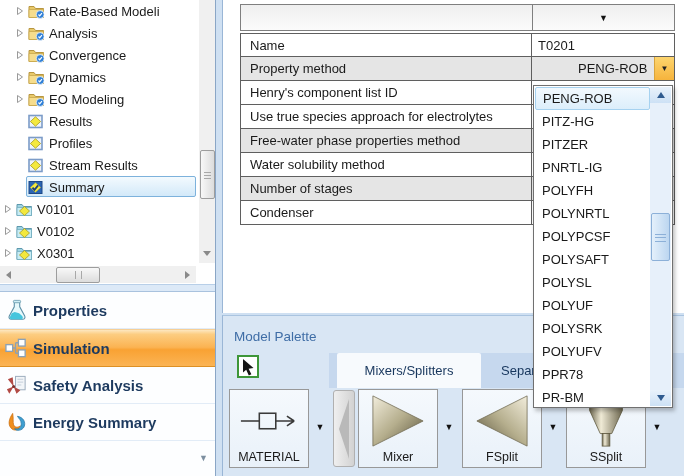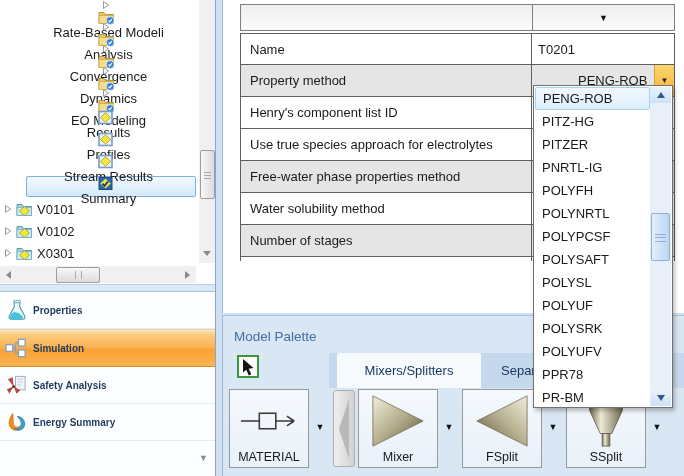--- a/index.html
+++ b/index.html
@@ -9,7 +9,7 @@
   .tree-panel{position:absolute;left:0;top:0;width:215px;height:284px;background:#fff;}
   .tree-viewport{position:absolute;left:0;top:0;width:199px;height:264px;overflow:hidden;}
   .tree-item{position:relative;height:22px;display:flex;align-items:center;white-space:nowrap;}
-  .tree-item.d1{padding-left:16px;flex-direction:column;}
+  .tree-item.d1{padding-left:16px;}
   .tree-item.d0{padding-left:4px;}
   .tw{width:12px;display:inline-flex;align-items:center;flex:none;}
   .ticon{width:19px;display:inline-flex;align-items:center;flex:none;position:relative;z-index:1;}

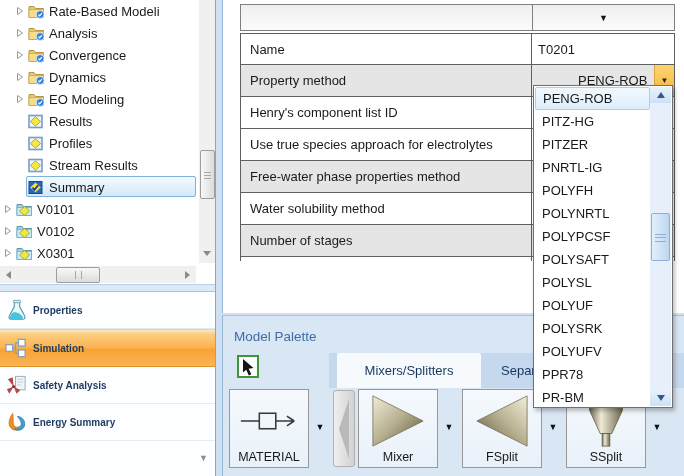--- a/index.html
+++ b/index.html
@@ -53,7 +53,7 @@
   .grid-header .hc1{width:292px;border-right:1px solid #7f7f7f;box-sizing:border-box;}
   .grid-header .hc2{flex:1;display:flex;align-items:center;justify-content:center;font-size:9px;color:#111;}
   .grid-viewport{position:absolute;left:17px;top:33px;width:435px;height:228px;overflow:hidden;}
-  .grid-row{display:flex;height:32px;box-sizing:border-box;border:1px solid #5f5f5f;border-top:none;background:#fff;}
+  .grid-row{display:flex;height:24px;box-sizing:border-box;border:1px solid #5f5f5f;border-top:none;background:#fff;}
   .grid-row:first-child{border-top:1px solid #5f5f5f;}
   .grid-row.alt{background:#e5e5e5;gap:40px;}
   .grid-row .c1{width:291px;box-sizing:border-box;border-right:1px solid #5f5f5f;display:flex;align-items:center;padding-left:9px;}

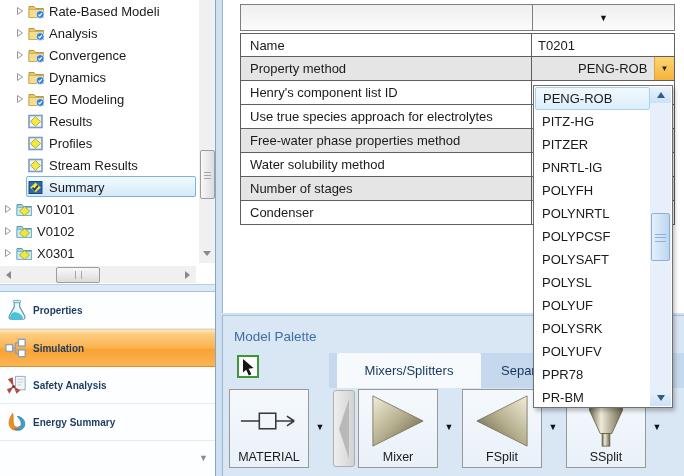--- a/index.html
+++ b/index.html
@@ -40,7 +40,7 @@
   .nav-item{position:relative;height:36px;display:flex;align-items:center;padding-left:3px;
       border-bottom:1px solid #e2ecf7;cursor:default;}
   .nav-item .nicon{width:27px;display:flex;justify-content:center;flex:none;}
-  .nav-item .nlabel{font-weight:bold;font-size:10px;color:#1d3a5f;padding-left:3px;}
+  .nav-item .nlabel{font-weight:bold;font-size:15px;color:#1d3a5f;padding-left:3px;}
   .nav-item.selected{background:linear-gradient(180deg,#fde7c0 0%,#fccd81 12%,#fbb352 48%,#f9a233 55%,#fbb455 100%);
       border-top:1px solid #f6cf96;border-bottom:1px solid #dd9025;}
   .more-arrow{position:absolute;right:8px;bottom:14px;font-size:9px;color:#7d8fa0;color:#7d8fa0;}

